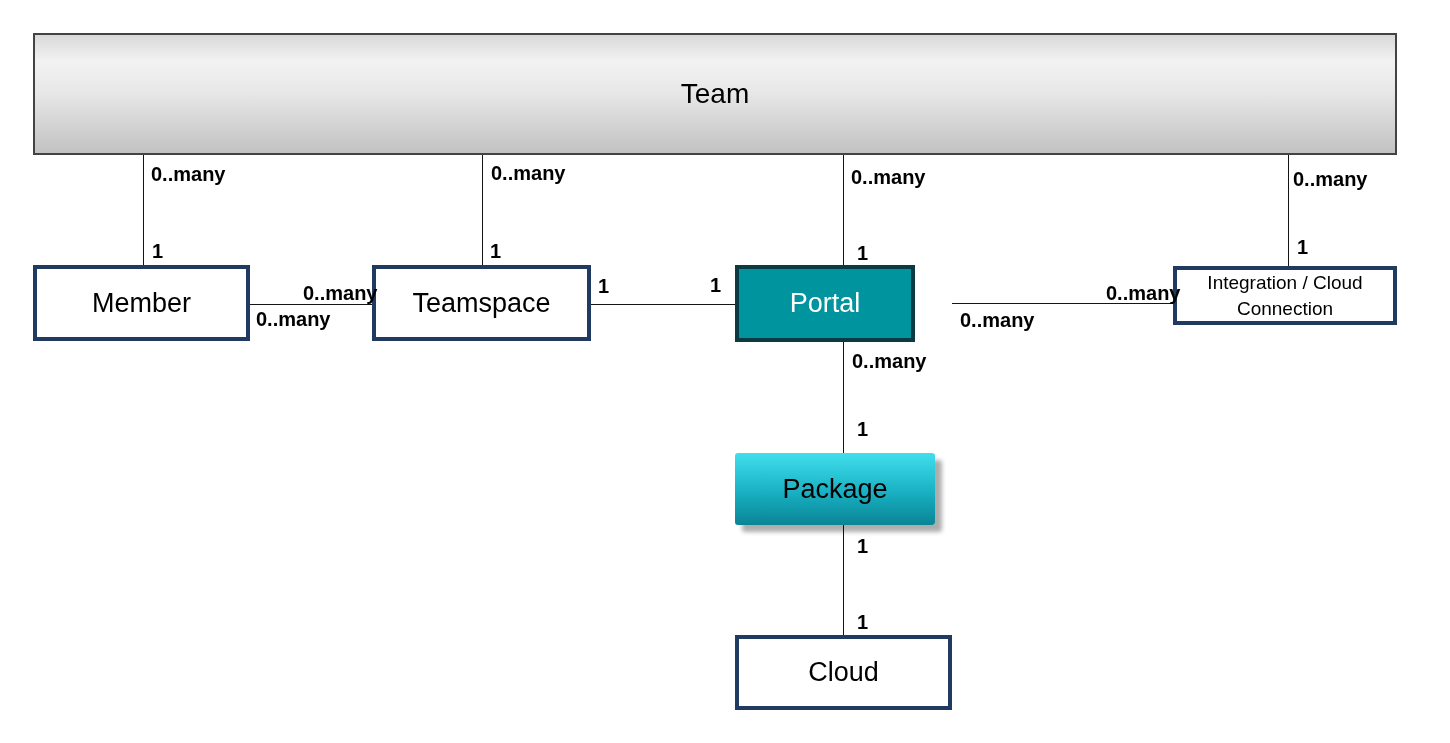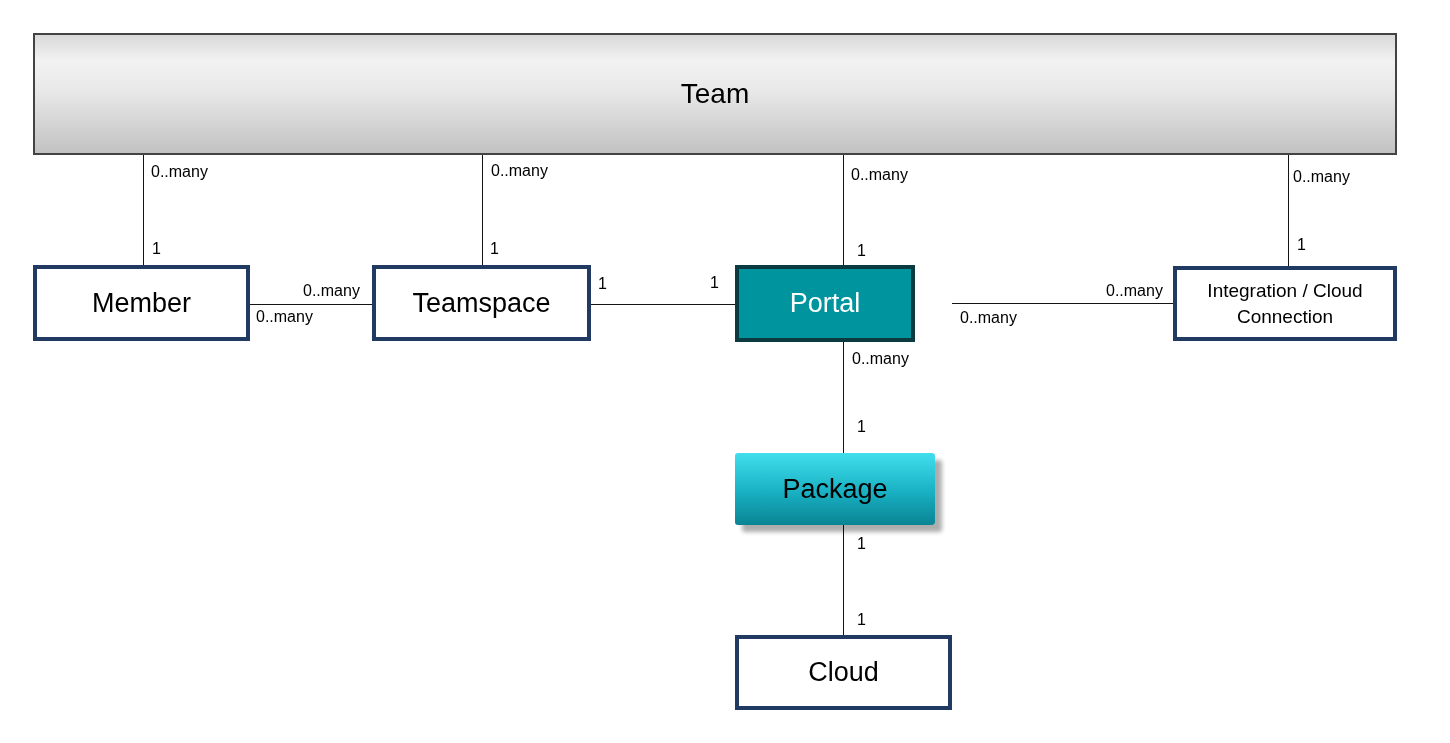--- a/index.html
+++ b/index.html
@@ -47,7 +47,7 @@
   #e-portal-package{left:843px;top:342px;height:111px;}
   #e-package-link{left:843px;top:525px;height:110px;}
 
-  .card{position:absolute;font-size:16px;color:#000;white-space:nowrap;}
+  .card{position:absolute;font-size:20px;color:#000;white-space:nowrap;font-weight:bold;}
   #c-tm-many{left:151px;top:163px;}   #c-tm-one{left:152px;top:240px;}
   #c-tt-many{left:491px;top:162px;}   #c-tt-one{left:490px;top:240px;}
   #c-tp-many{left:851px;top:166px;}   #c-tp-one{left:857px;top:242px;}

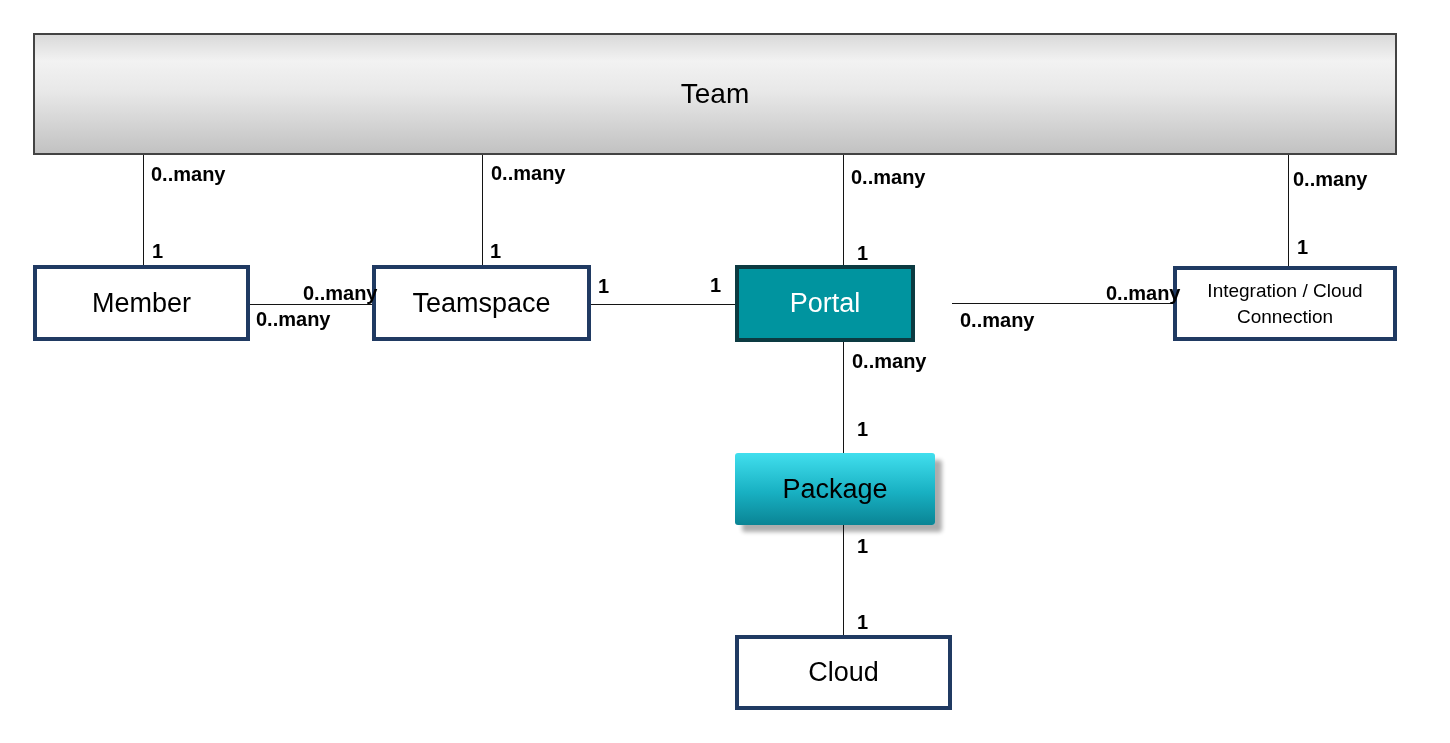--- a/index.html
+++ b/index.html
@@ -24,7 +24,7 @@
     border:4px solid #0c3a41;background:#00949f;color:#ffffff;
   }
   #n-integration{
-    left:1173px;top:266px;width:224px;height:75px;
+    left:1173px;top:266px;width:224px;height:59px;
     font-size:19px;line-height:1.32;padding:0 28px;
   }
   #n-package{

